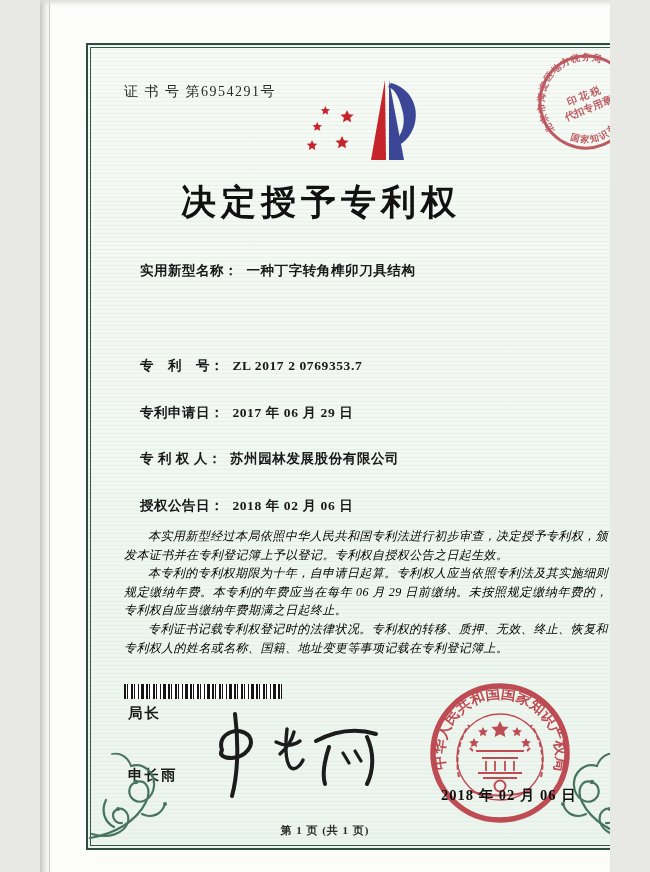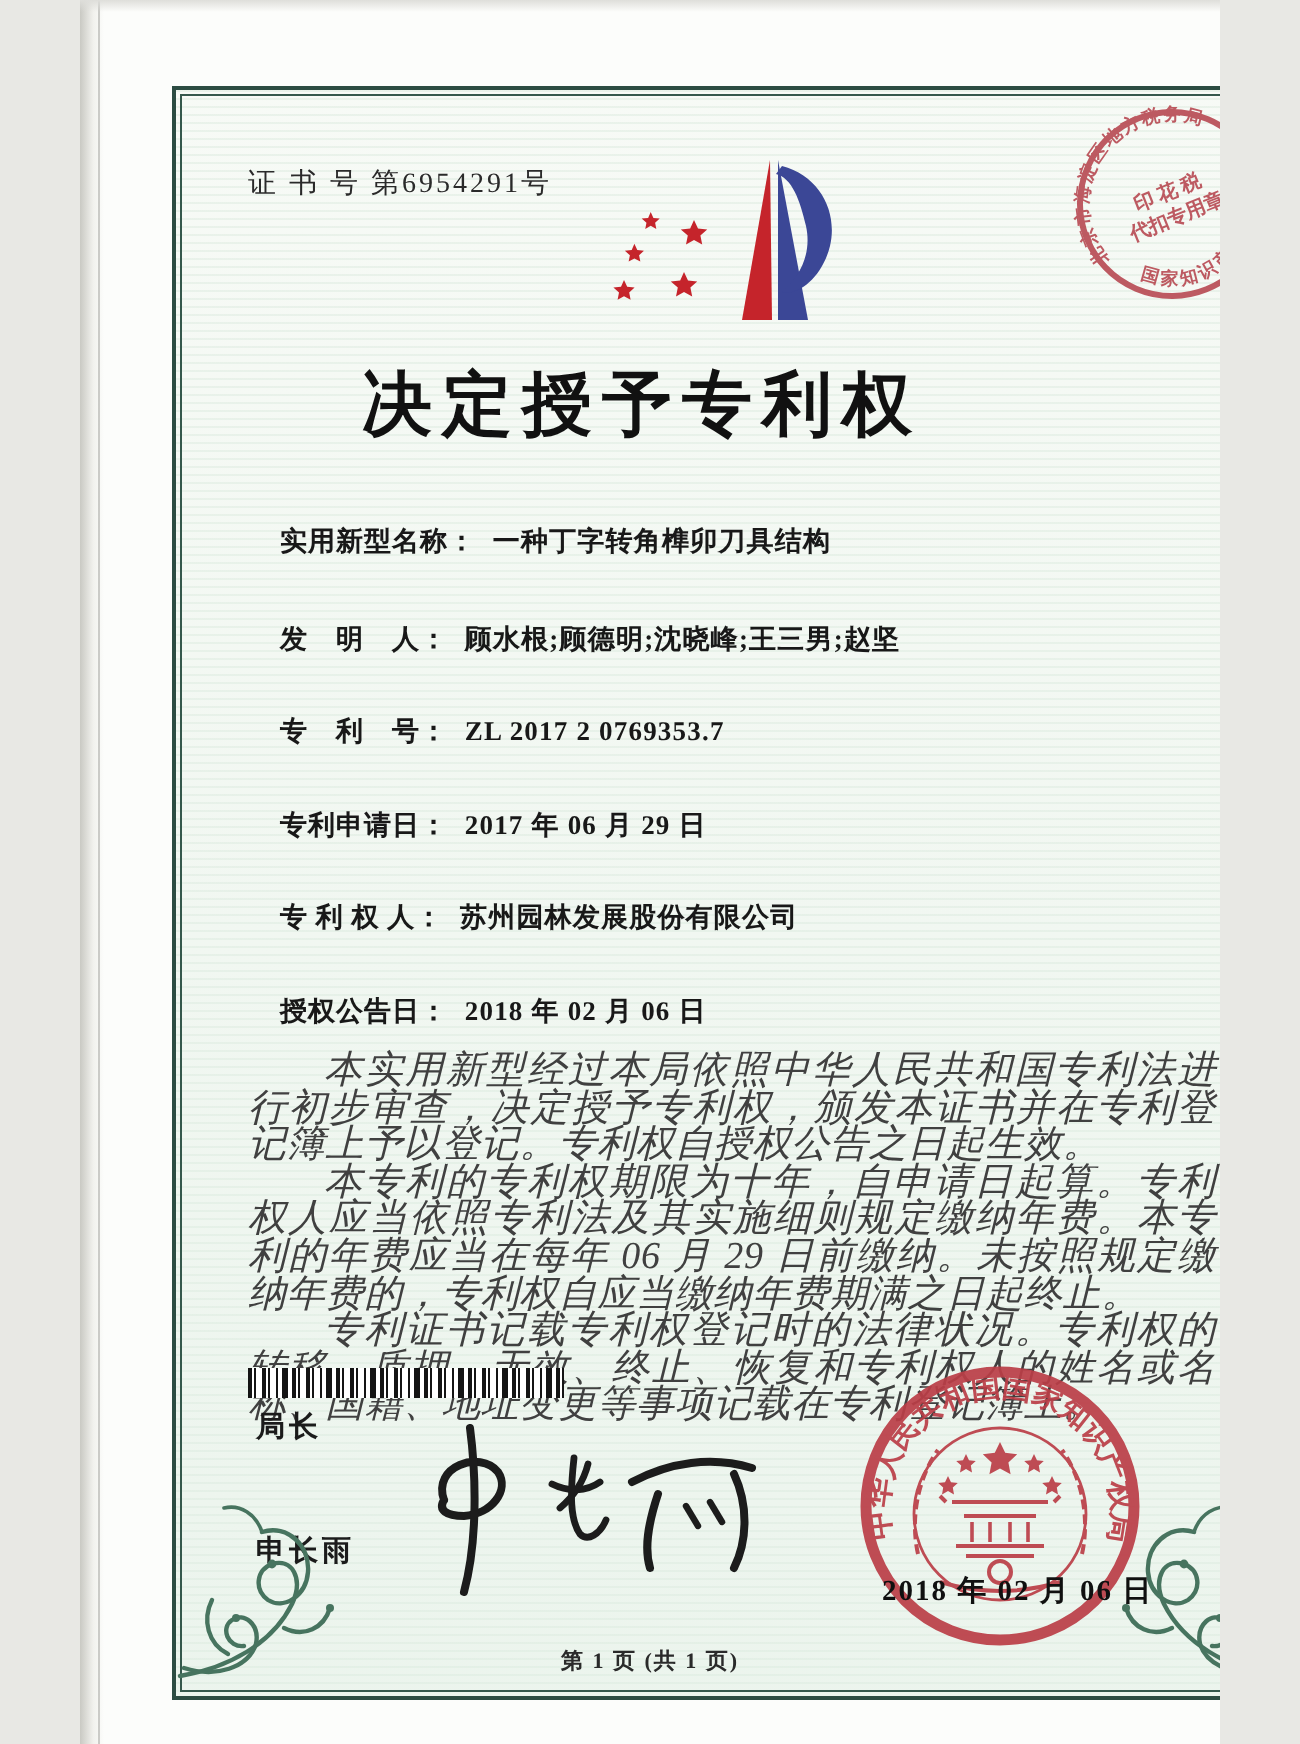--- a/index.html
+++ b/index.html
@@ -114,10 +114,6 @@
   <div class="field f0">
     <span class="lbl">实用新型名称：</span>
     <span class="val">一种丁字转角榫卯刀具结构</span>
-  </div>
-  <div class="field f1">
-    <span class="lbl">发　明　人：</span>
-    <span class="val">顾水根;顾德明;沈晓峰;王三男;赵坚</span>
   </div>
   <div class="field f2">
     <span class="lbl">专　利　号：</span>

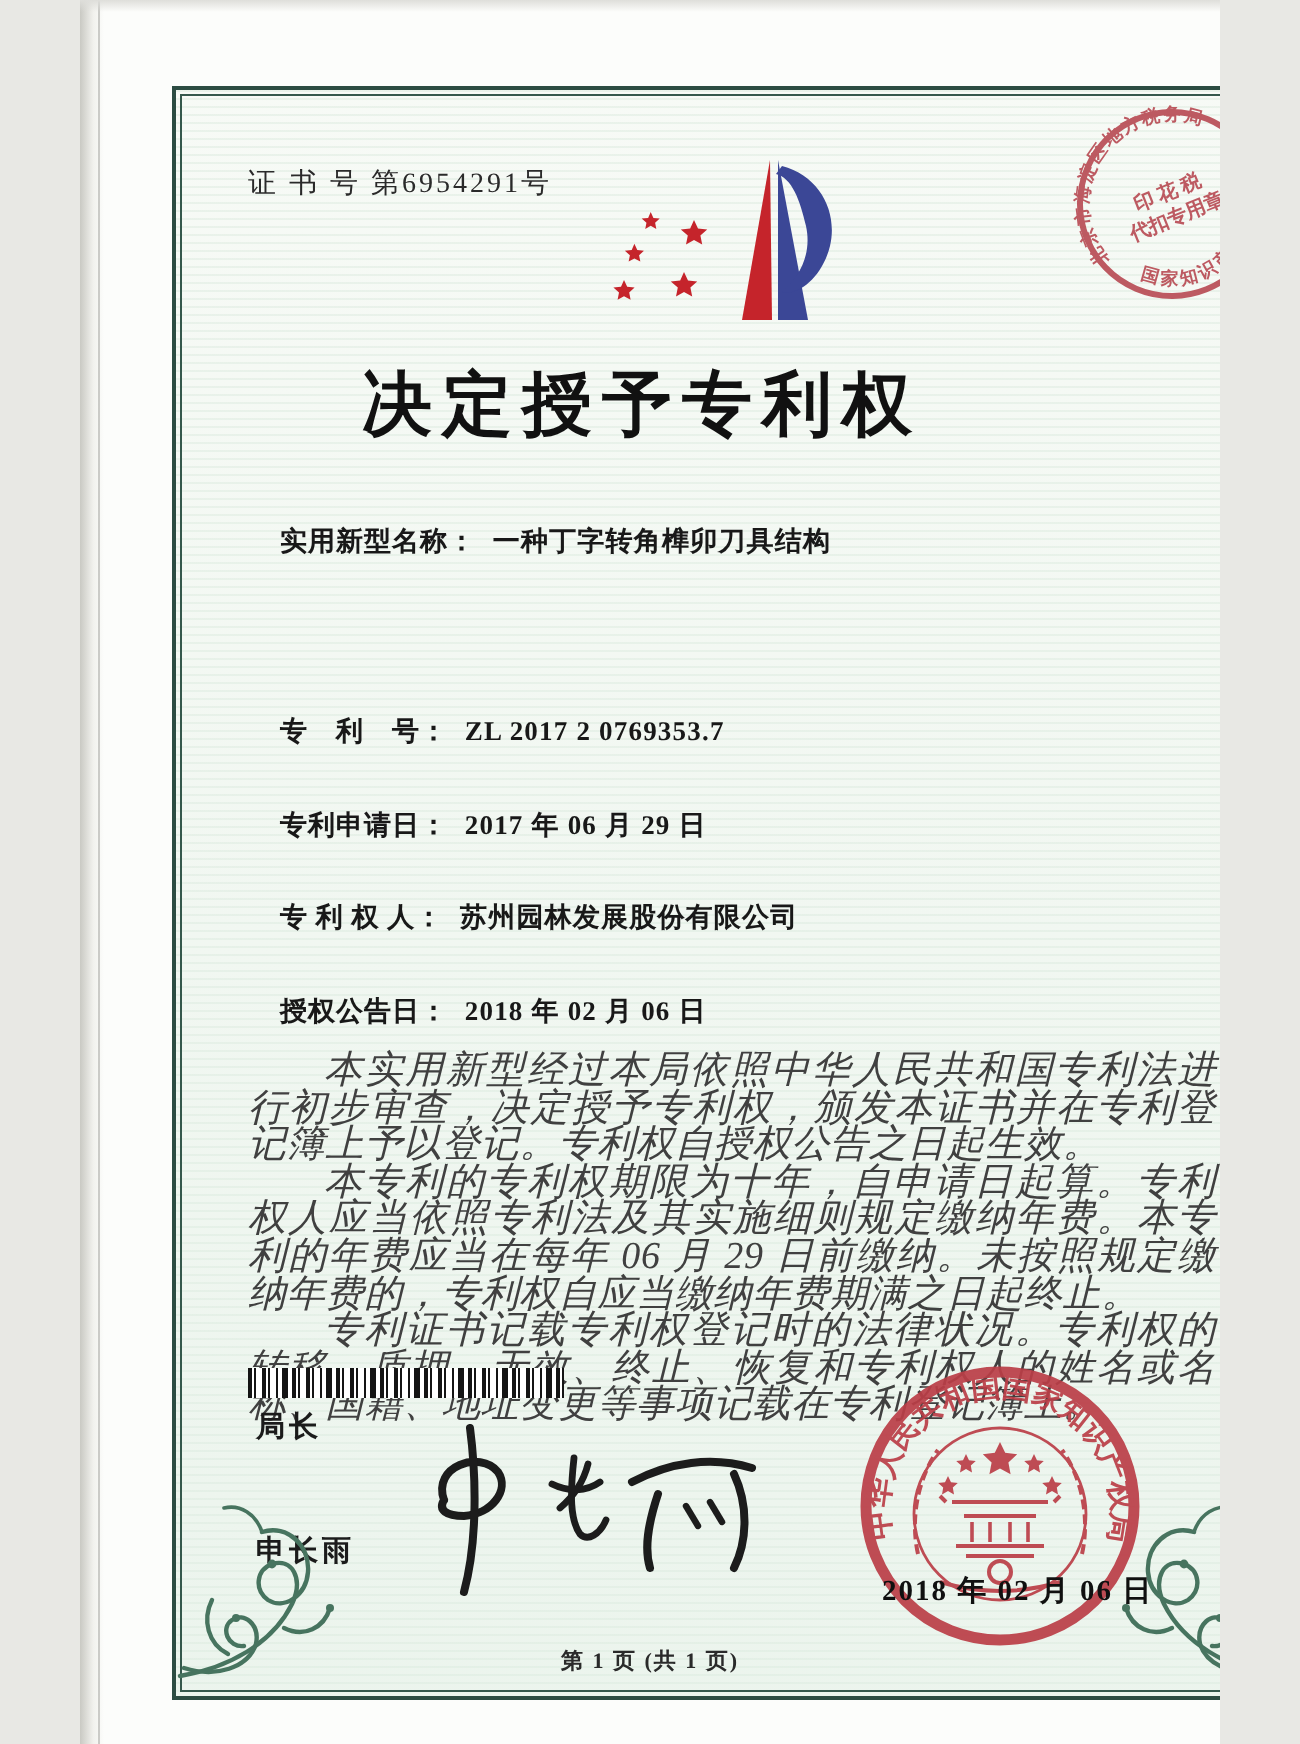--- a/index.html
+++ b/index.html
@@ -40,8 +40,8 @@
   .f0{top:262px}.f1{top:311px}.f2{top:357px}.f3{top:404px}.f4{top:450px}.f5{top:497px}
 
   .paras{position:absolute;left:84px;top:527px;width:484px;}
-  .paras p{margin:0;font-size:19px;line-height:18.6px;text-indent:2em;
-    text-align:justify;font-style:italic;letter-spacing:.4px;color:#404040;}
+  .paras p{margin:0;font-size:12px;line-height:18.6px;text-indent:2em;
+    text-align:justify;font-style:italic;letter-spacing:.4px;color:#000000;}
 
   .barcode{position:absolute;left:84px;top:684px;width:158px;height:15px;
     background:repeating-linear-gradient(90deg,

